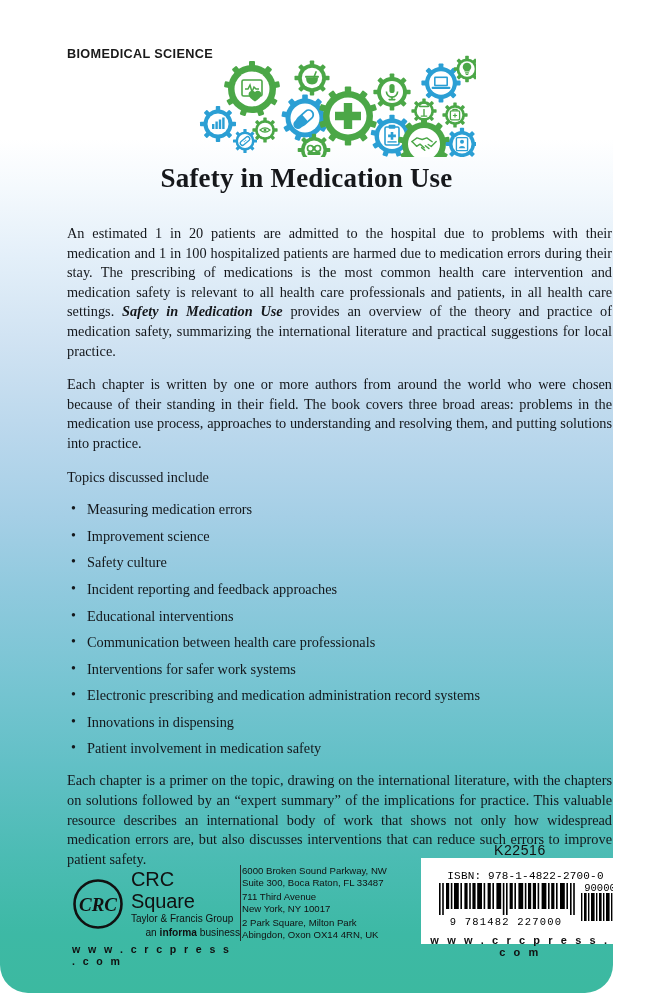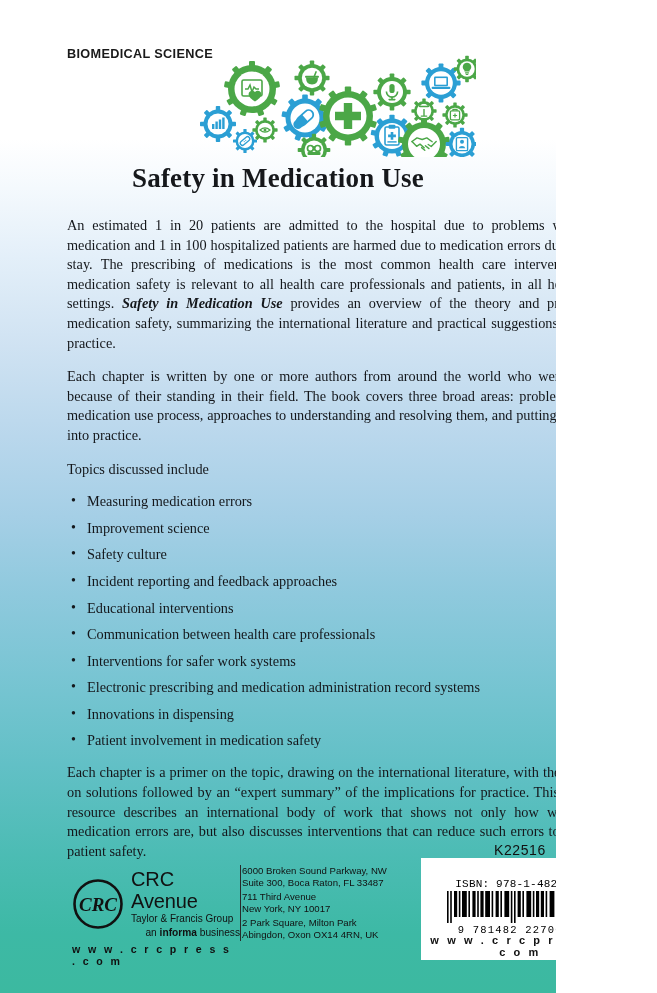--- a/index.html
+++ b/index.html
@@ -9,7 +9,7 @@
   }
   .page {
     position: relative;
-    width: 556px;
+    width: 613px;
     height: 993px;
     overflow: hidden;
     background:
@@ -29,6 +29,7 @@
         #3cb9a0 100%);
     font-family: "Liberation Serif", serif;
     color: #15181c;
+    border-radius: 28px;
   }
 
   

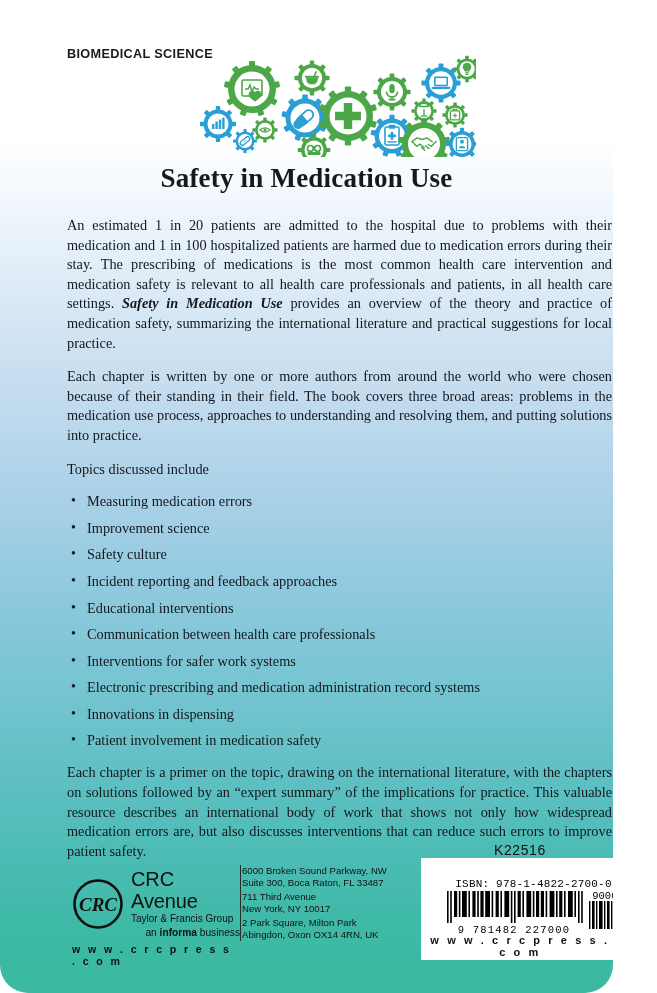--- a/index.html
+++ b/index.html
@@ -82,7 +82,7 @@
     text-justify: inter-word;
     color: #14171b;
   }
-  .copy p { margin: 4px 0 14px 0; }
+  .copy p { margin: 12px 0 14px 0; }
   .copy .bookref {
     font-weight: bold;
     font-style: italic;

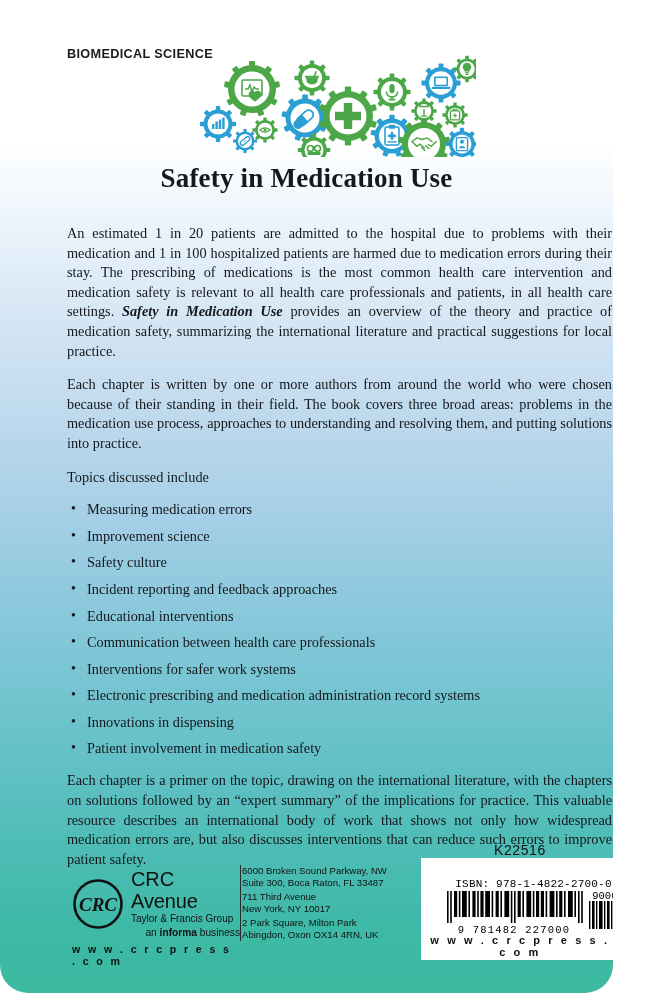--- a/index.html
+++ b/index.html
@@ -630,7 +630,7 @@
           </svg>
         </div>
         <div class="crc-words">
-          <div class="crc-name">CRC Avenue</div>
+          <div class="crc-name">CRC Square</div>
           <div class="crc-sub">Taylor &amp; Francis Group</div>
           <div class="crc-informa"><span>an </span><b>informa</b><span> business</span></div>
         </div>

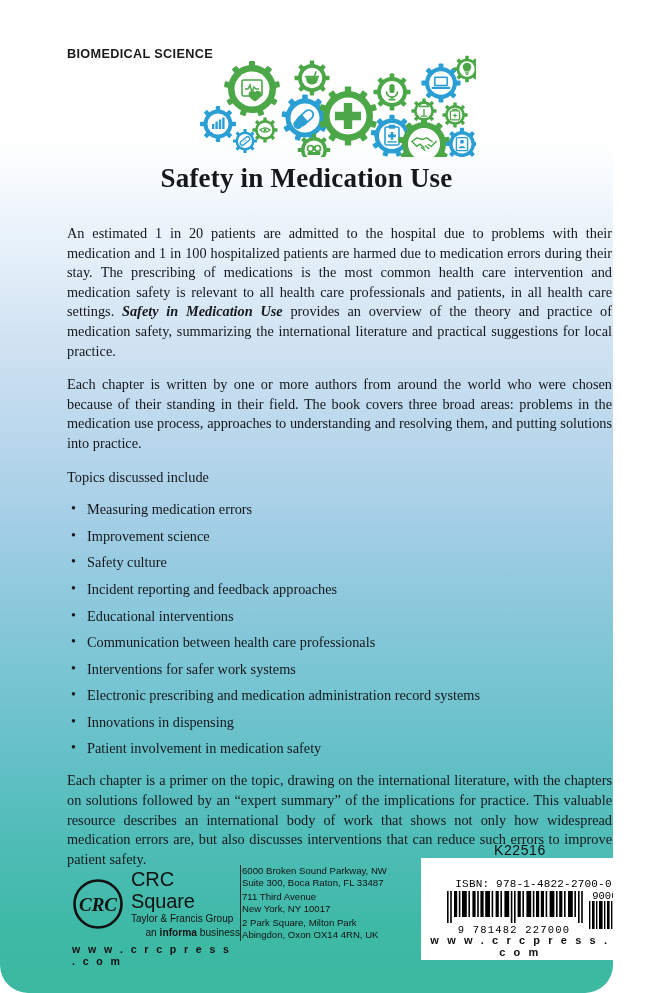--- a/index.html
+++ b/index.html
@@ -200,7 +200,7 @@
     width: 193px;
     height: 70px;
     background: #ffffff;
-    padding: 16px;
+    padding: 8px;
   }
   .isbn-line {
     font-family: "Liberation Mono", monospace;

